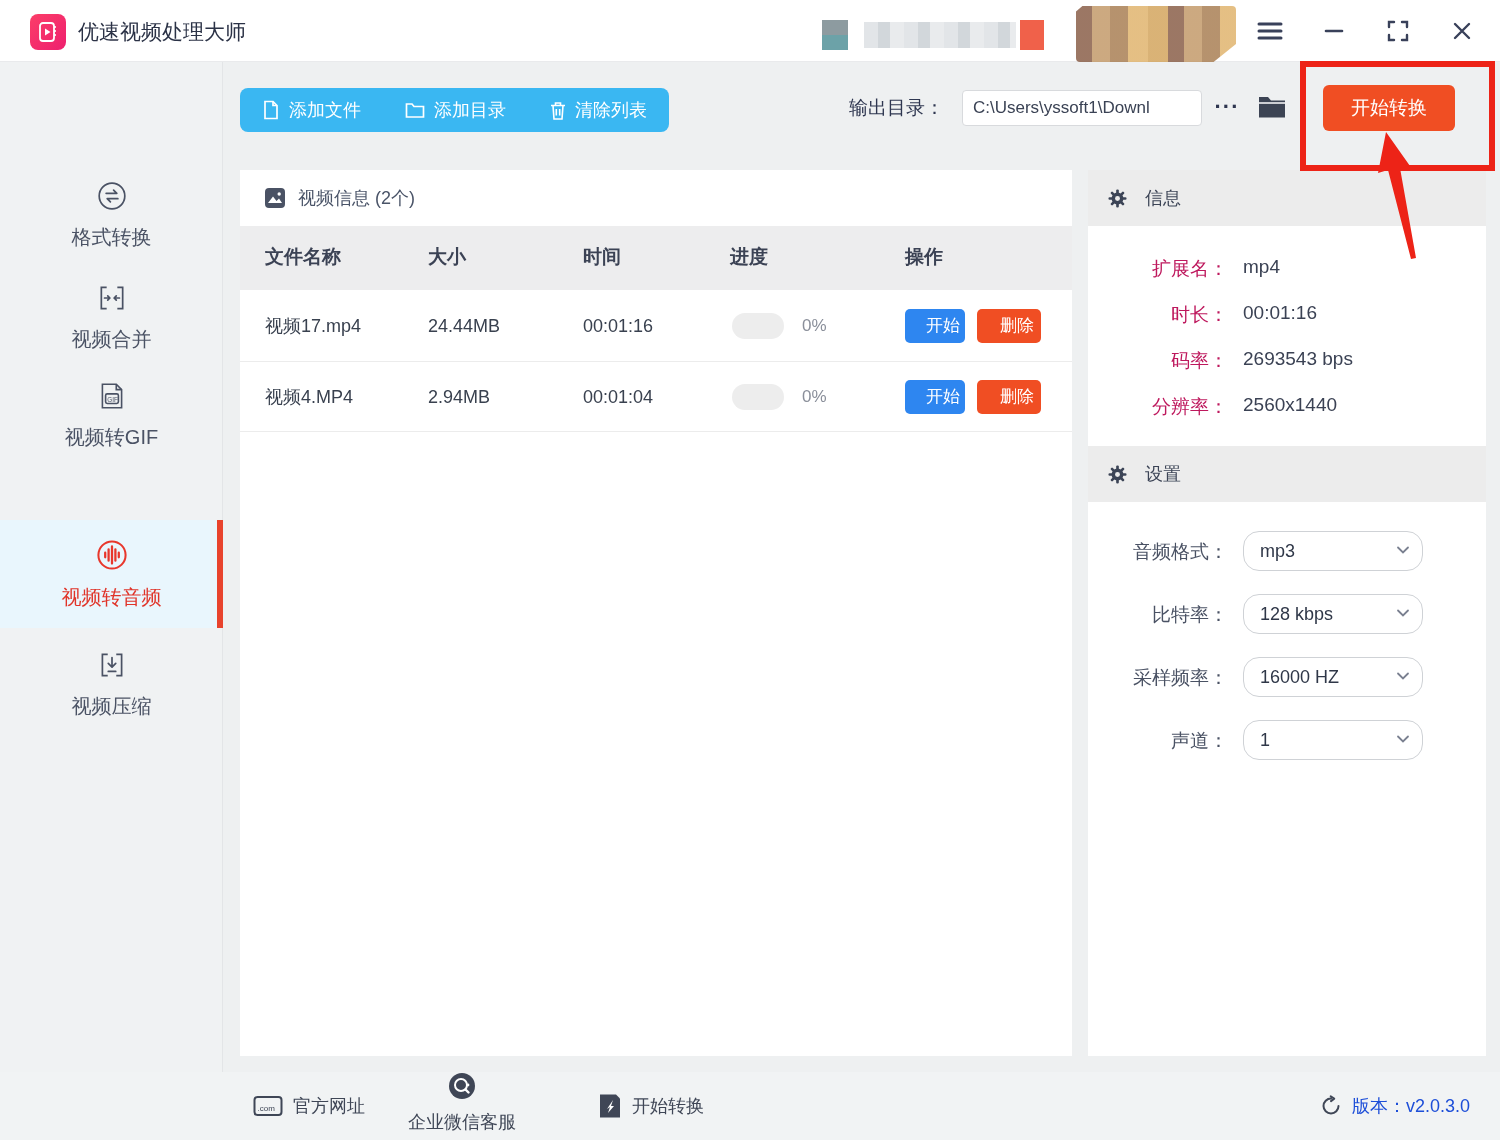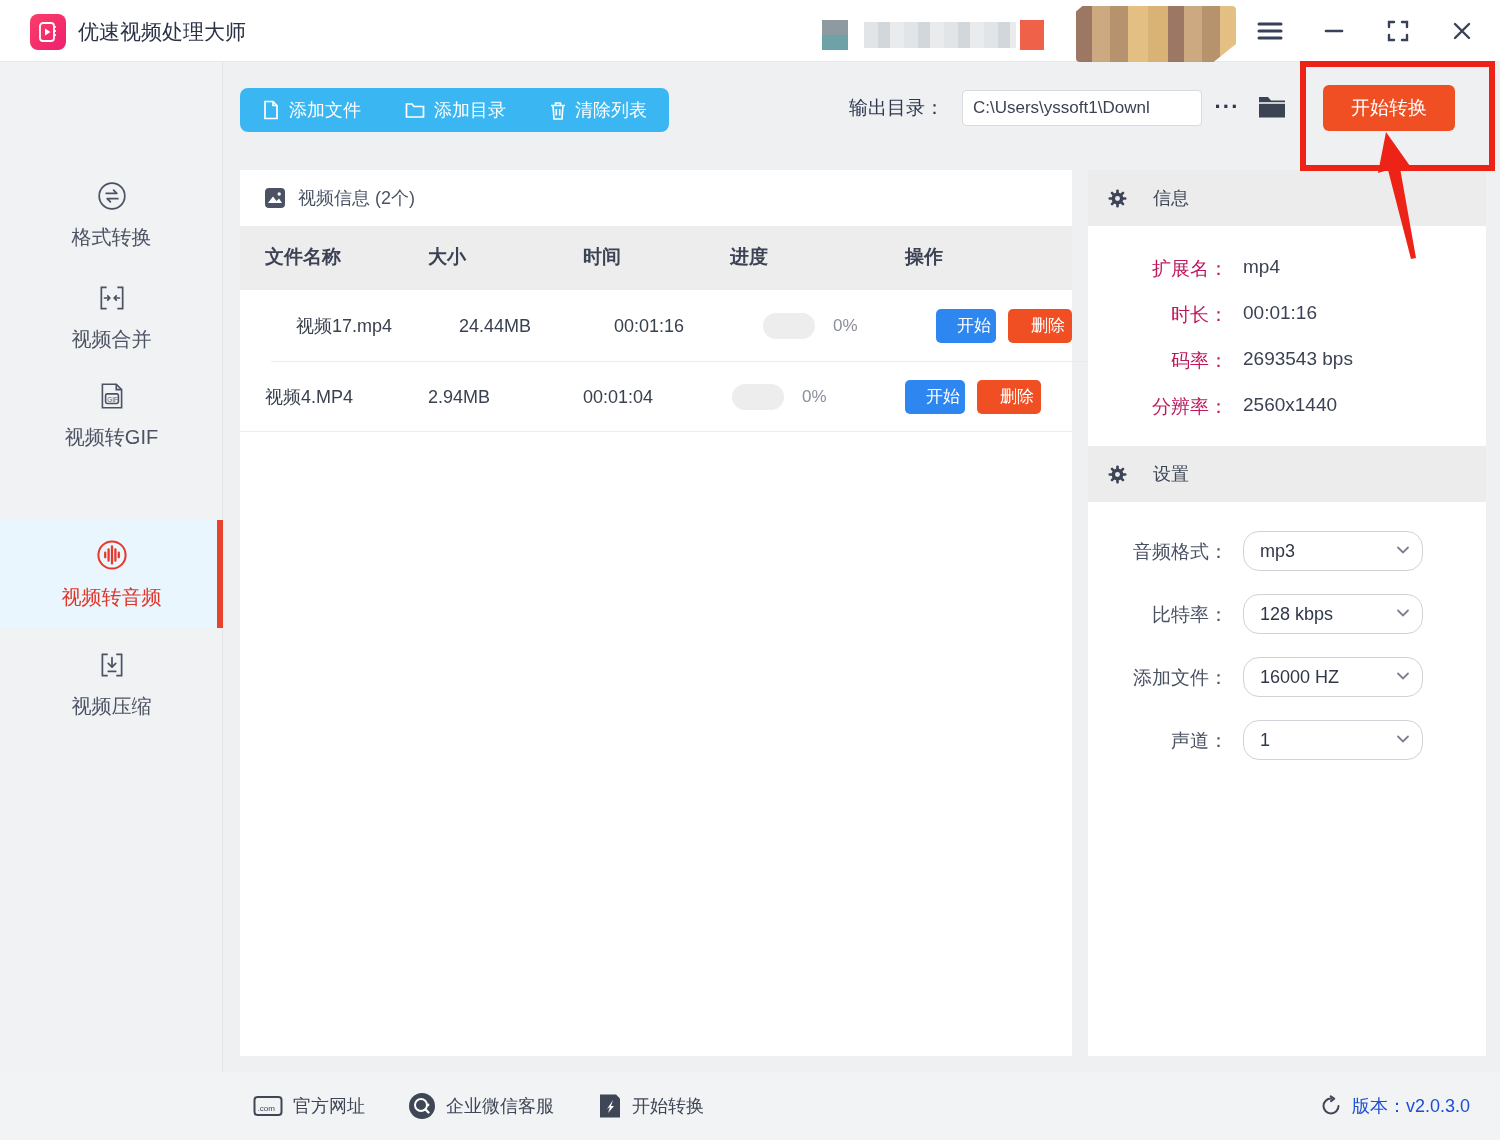--- a/index.html
+++ b/index.html
@@ -64,7 +64,7 @@
 
   
   .right-panel { position:absolute; left:1088px; top:170px; width:398px; height:886px; background:#ffffff; }
-  .sec-head { position:absolute; left:0; width:100%; height:56px; background:#ececec; display:flex; align-items:center; gap:26px; padding-left:20px; }
+  .sec-head { position:absolute; left:0; width:100%; height:56px; background:#ececec; display:flex; align-items:center; gap:18px; padding-left:20px; }
   .sec-head .txt { font-size:18px; color:#3c4456; }
   .sec-info { top:0; } .sec-set { top:276px; }
   .ifield { position:absolute; left:0; width:100%; height:30px; }

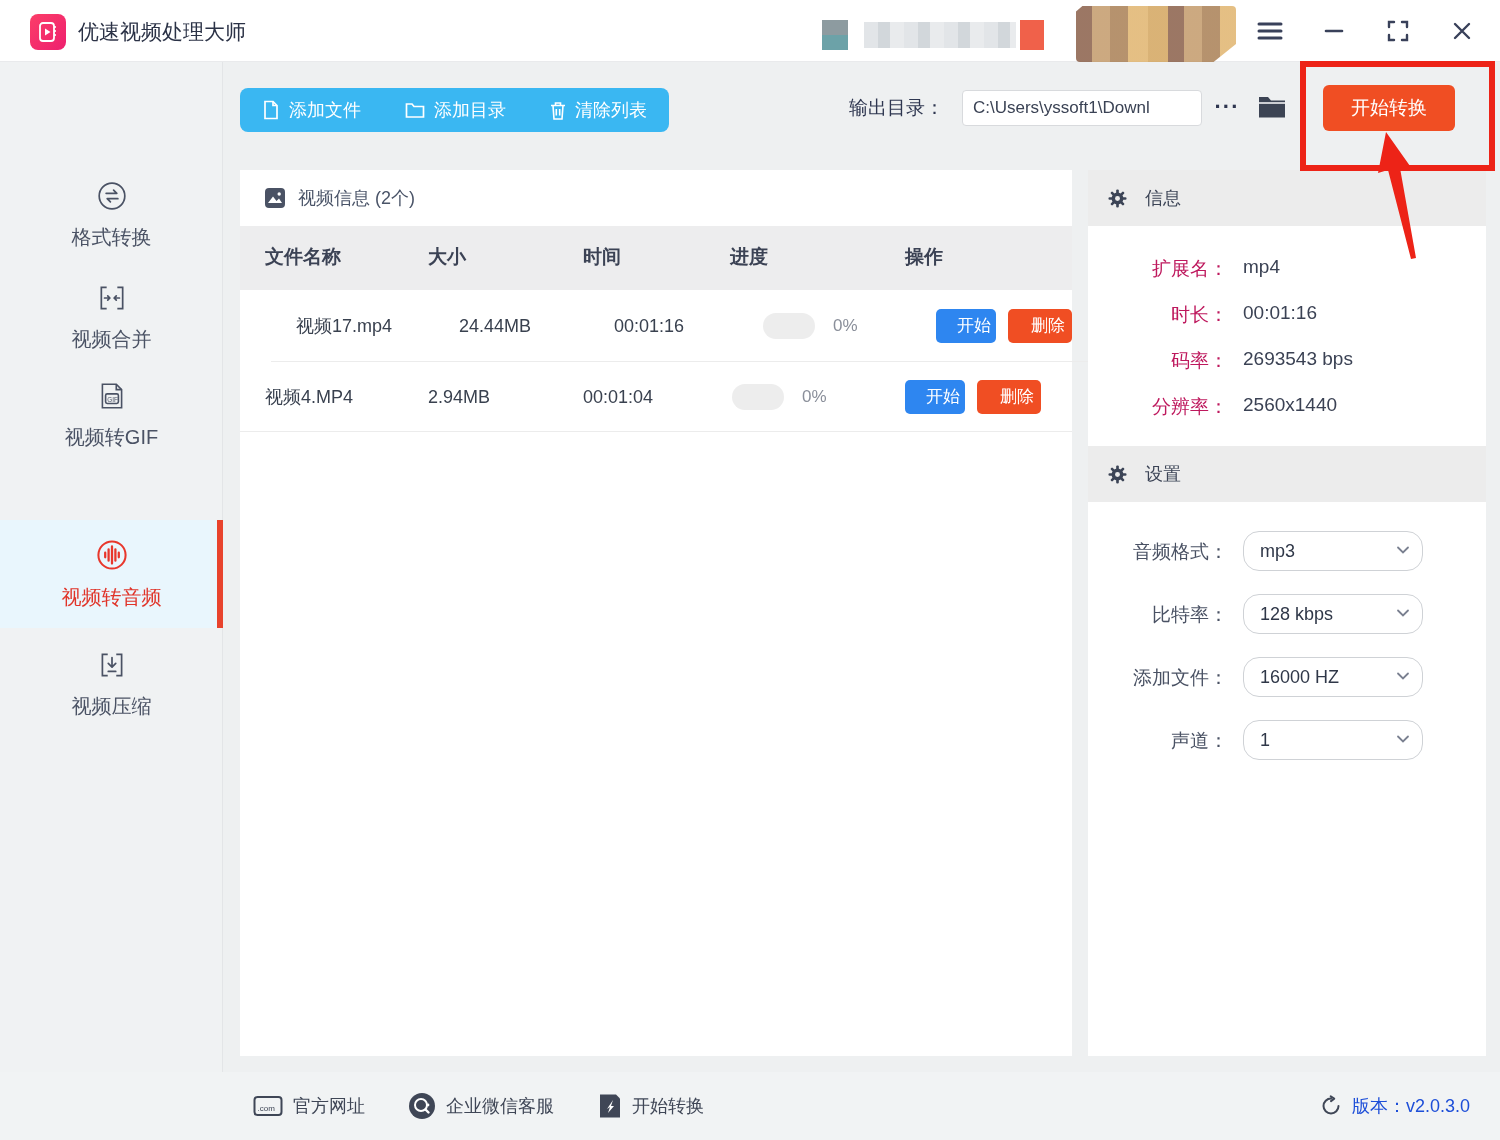--- a/index.html
+++ b/index.html
@@ -51,7 +51,7 @@
   .thead span { position:absolute; top:18px; font-size:19px; font-weight:bold; color:#3b4254; }
   .col-name { left:25px; } .col-size { left:188px; } .col-time { left:343px; } .col-prog { left:490px; } .col-ops { left:665px; }
   .trow { position:absolute; left:0; width:100%; border-bottom:1px solid #ececec; }
-  .trow-1 { top:120px; height:72px;margin-left:31px; }
+  .trow-1 { top:120px; height:72px; }
   .trow-2 { top:192px; height:70px; }
   .cell { position:absolute; font-size:18px; color:#39414f; top:50%; transform:translateY(-50%); }
   .c-name { left:25px; width:150px; line-height:30px; word-break:break-all; }

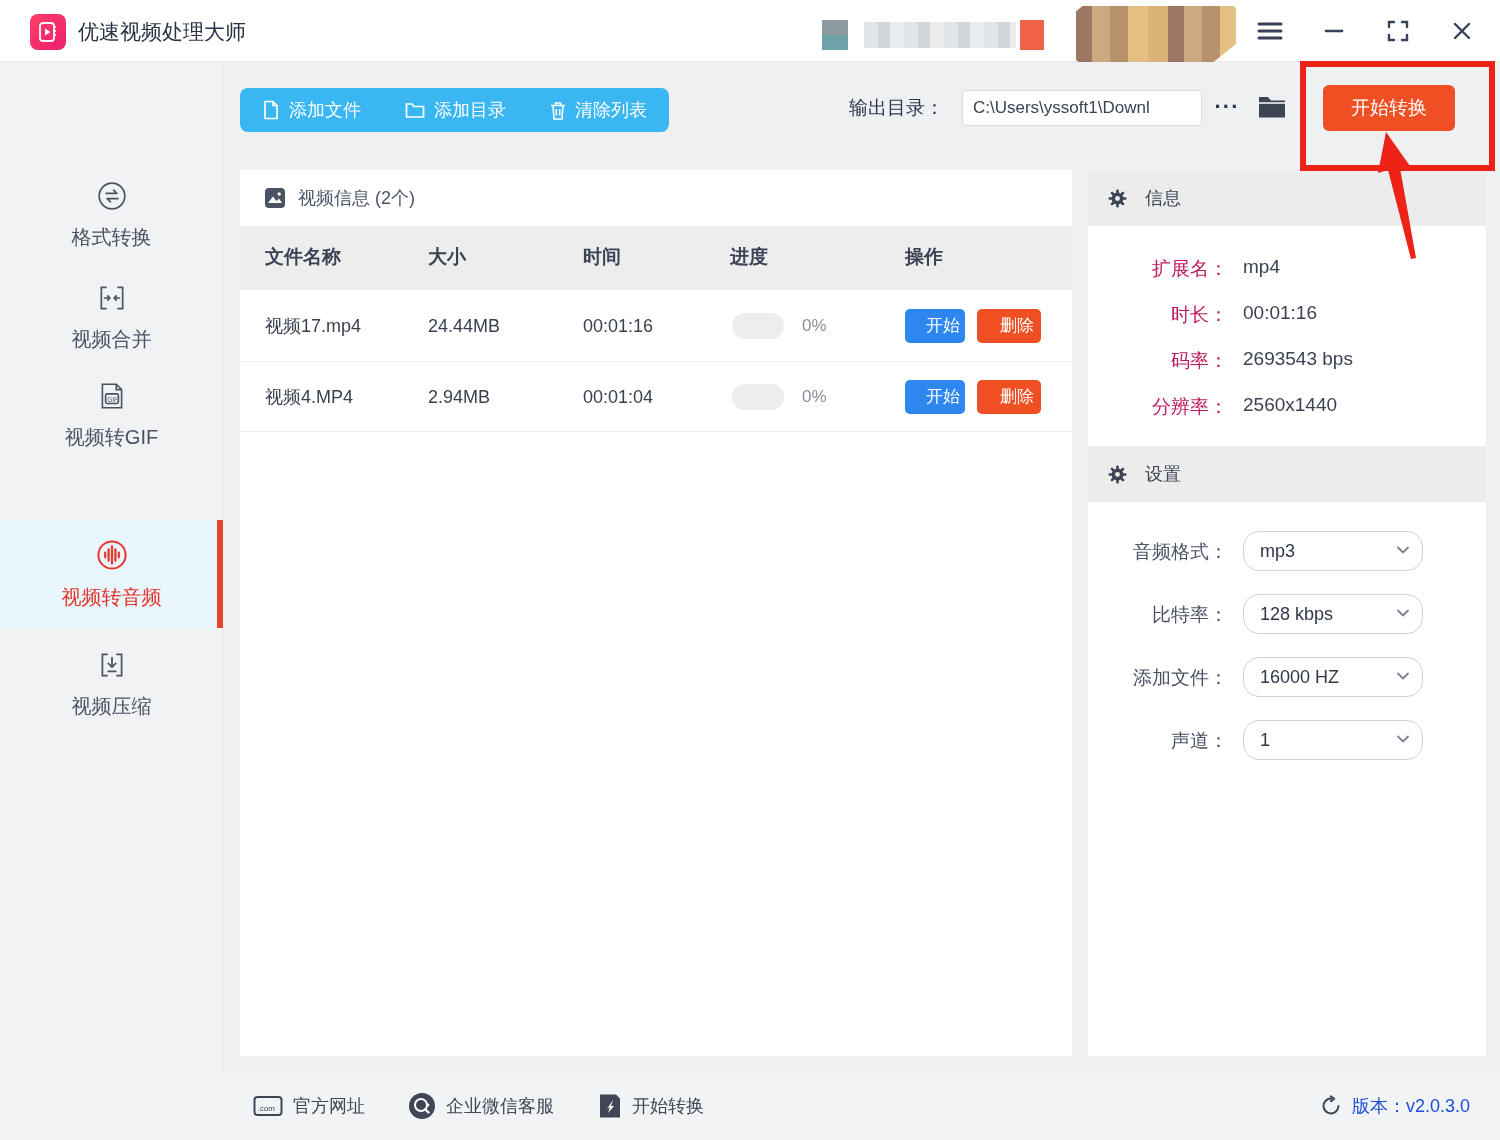--- a/index.html
+++ b/index.html
@@ -324,7 +324,7 @@
       </div>
     </div>
     <div class="sfield" style="top:487px;">
-      <span class="flabel">添加文件：</span>
+      <span class="flabel">采样频率：</span>
       <div class="dropdown">
         <span class="dval">16000 HZ</span>
         <svg class="chev" width="14" height="10" viewBox="0 0 14 10">

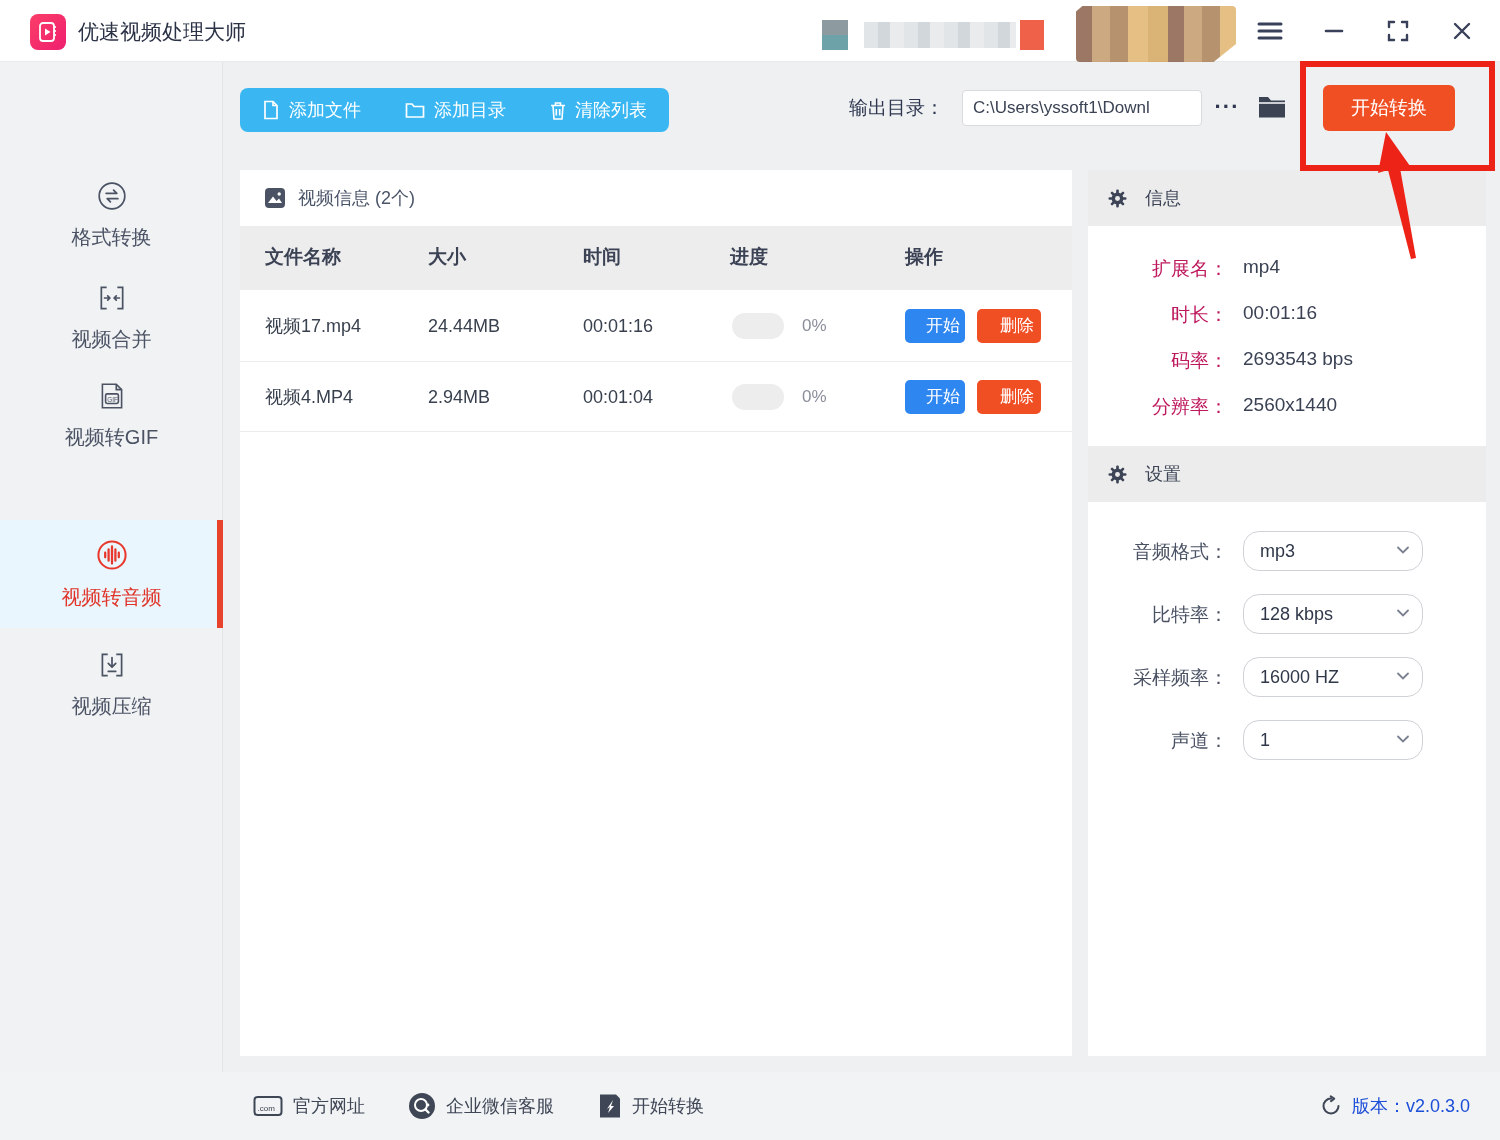--- a/index.html
+++ b/index.html
@@ -80,7 +80,7 @@
   .footer { position:absolute; left:0; top:1072px; width:1500px; height:68px; background:#f1f3f4; }
   .flink { position:absolute; top:0; height:68px; display:flex; align-items:center; gap:10px; cursor:pointer; }
   .flink .txt { font-size:18px; color:#3f4656; }
-  .fl-1 { left:253px; } .fl-2 { left:408px; } .fl-3 { left:598px; }
+  .fl-1 { left:253px; } .fl-2 { left:408px;flex-direction:column; } .fl-3 { left:598px; }
   .version { position:absolute; right:30px; top:0; height:68px; display:flex; align-items:center; gap:10px; }
   .version .txt { font-size:18px; color:#1d4ed8; }
 

